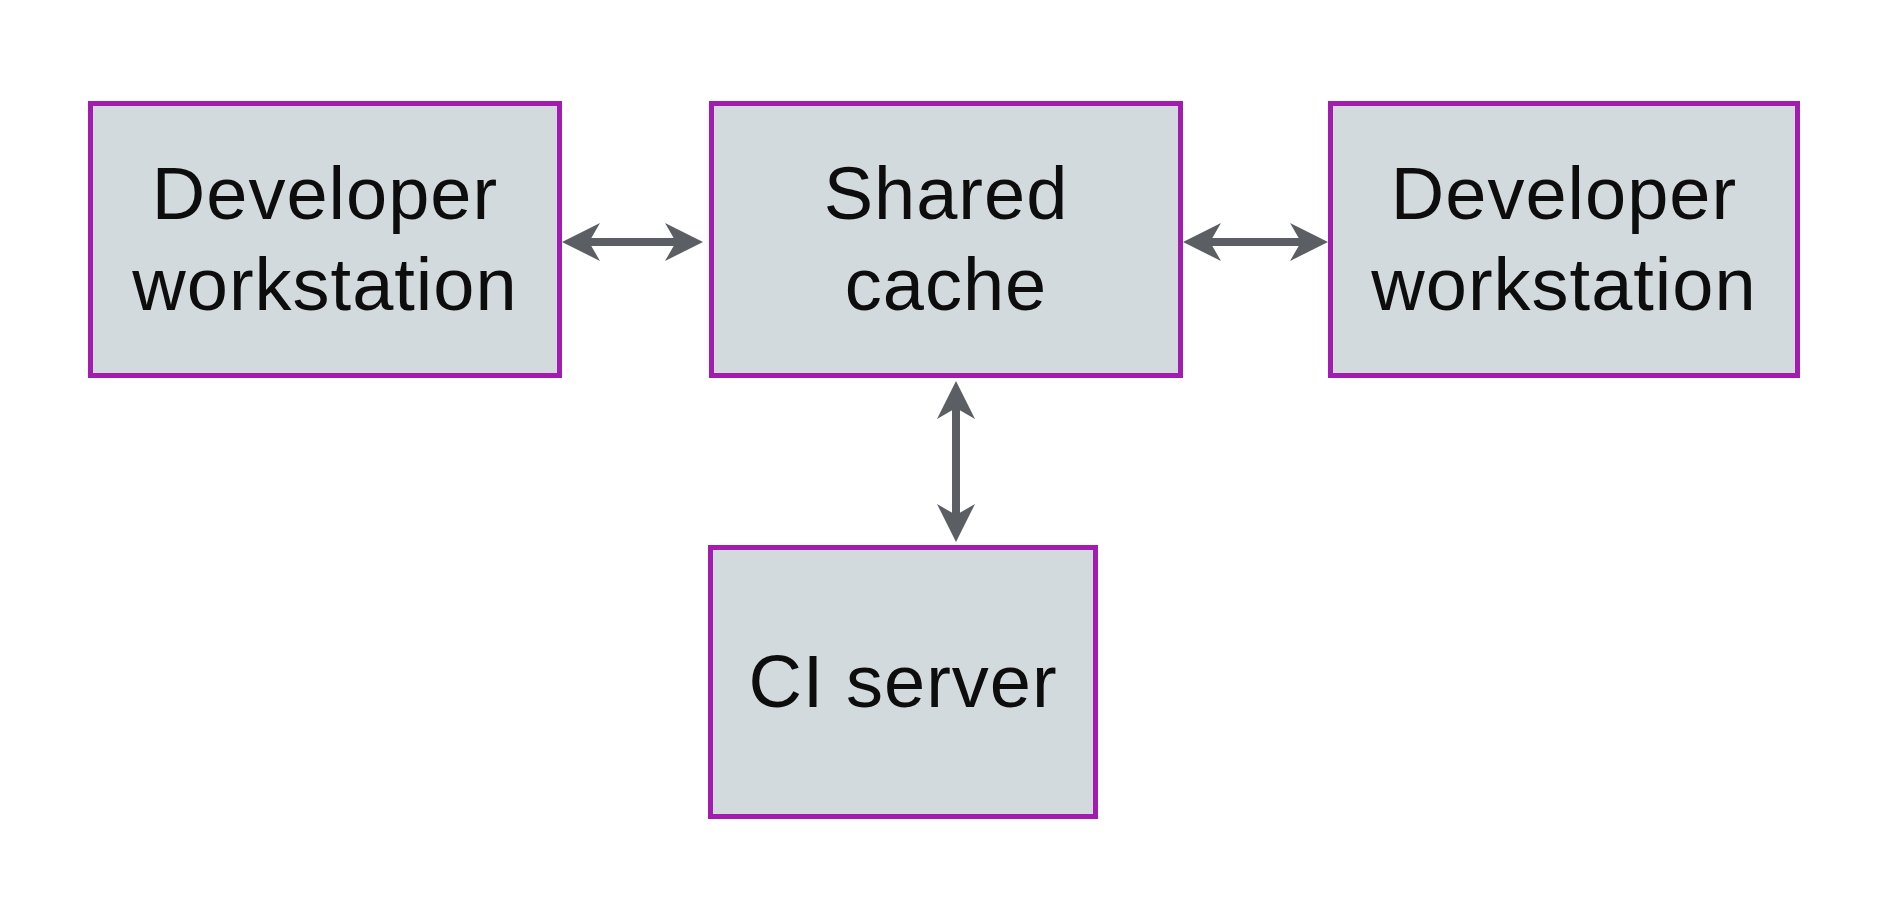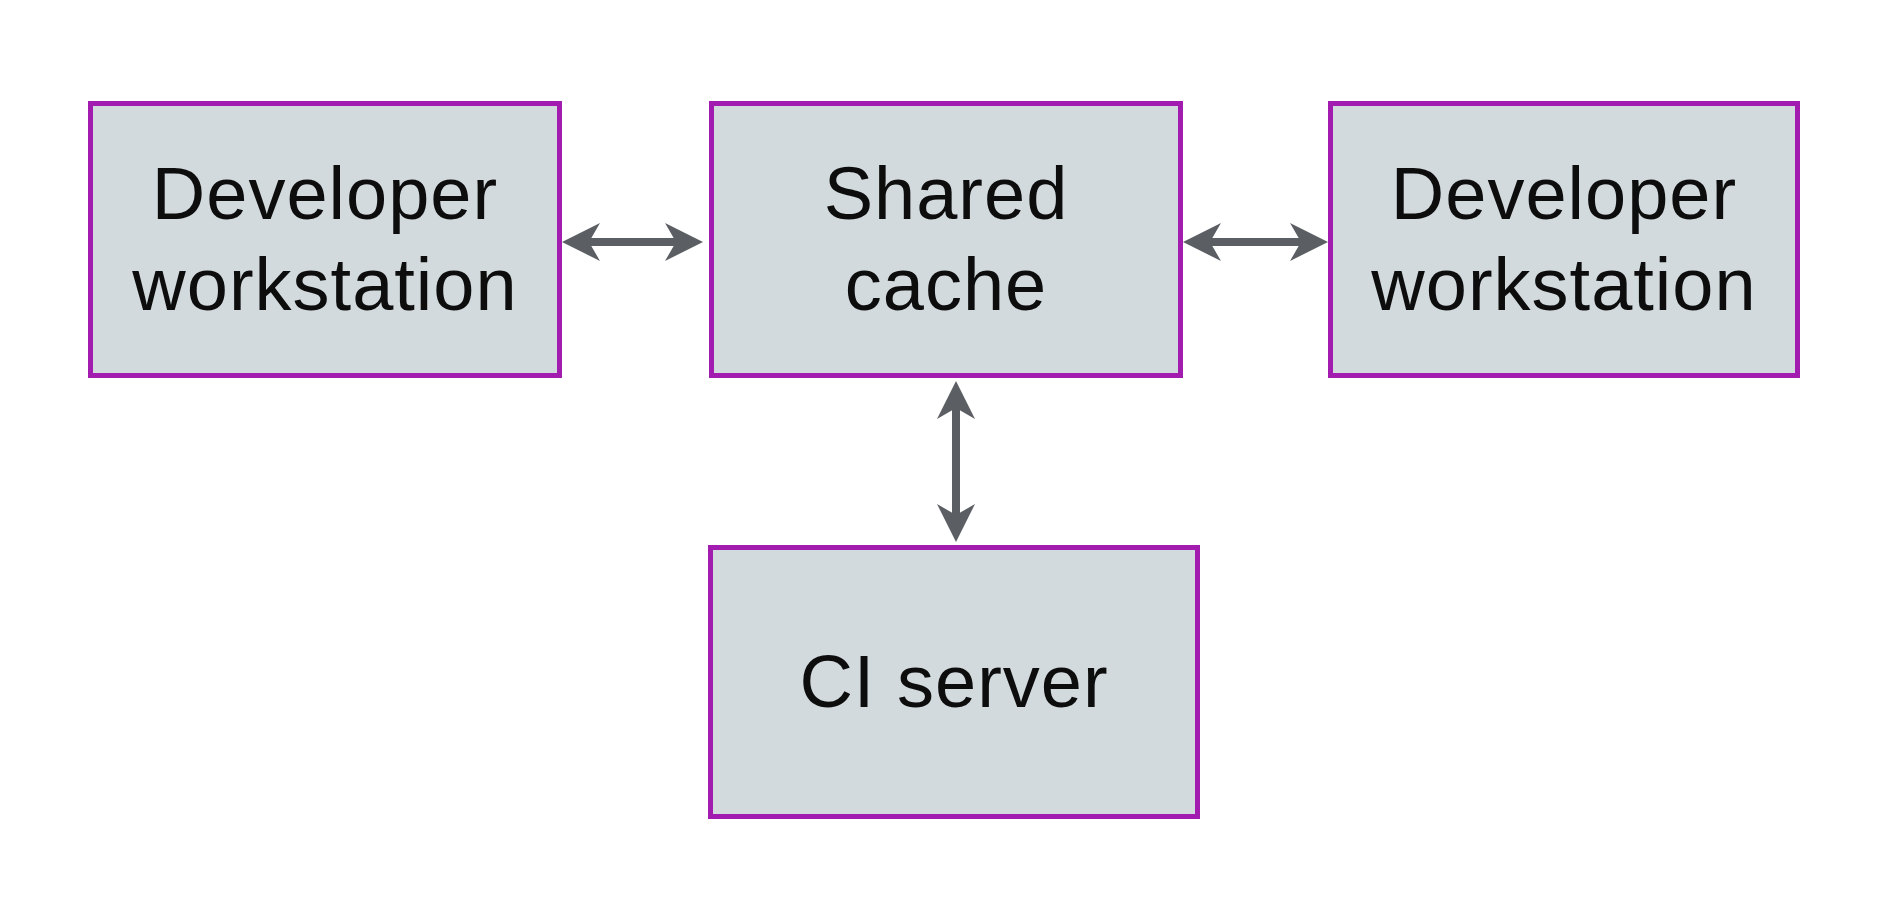--- a/index.html
+++ b/index.html
@@ -35,7 +35,7 @@
   .node-dev-left   { left: 88px;   top: 101px; width: 474px; height: 277px; }
   .node-cache      { left: 709px;  top: 101px; width: 474px; height: 277px; }
   .node-dev-right  { left: 1328px; top: 101px; width: 472px; height: 277px; }
-  .node-ci         { left: 708px;  top: 545px; width: 492px; height: 274px; text-align: right; }
+  .node-ci         { left: 708px;  top: 545px; width: 390px; height: 274px; text-align: right; }
 
   .arrow {
     position: absolute;

